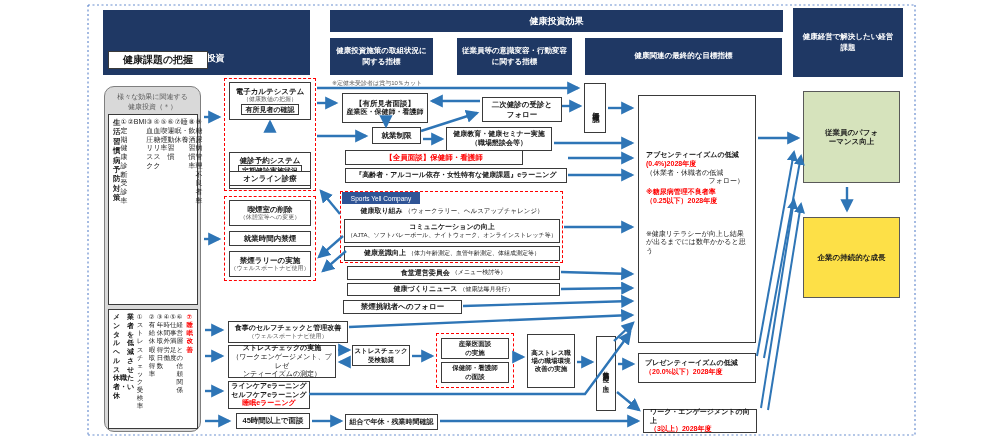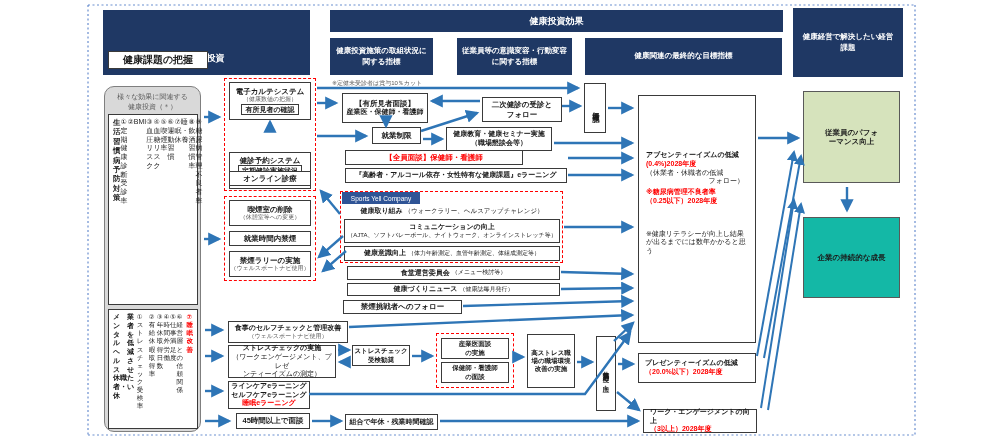--- a/index.html
+++ b/index.html
@@ -239,7 +239,7 @@
   <div class="abs green1 box fs75 bold borderless" style="left:803px;top:91px;width:97px;height:92px;background:#D6E3BC;border:1.4px solid #595959;padding:0 19px;">
     <span>従業員のパフォーマンス向上</span>
   </div>
-  <div class="abs green2 box fs75 bold borderless" style="left:803px;top:217px;width:97px;height:81px;background:#14b8a6;border:1.4px solid #595959;padding:0 6px;">
+  <div class="abs green2 box fs75 bold borderless" style="left:803px;top:217px;width:97px;height:81px;background:#fde047;border:1.4px solid #595959;padding:0 6px;">
     <span>企業の持続的な成長</span>
   </div>
 

